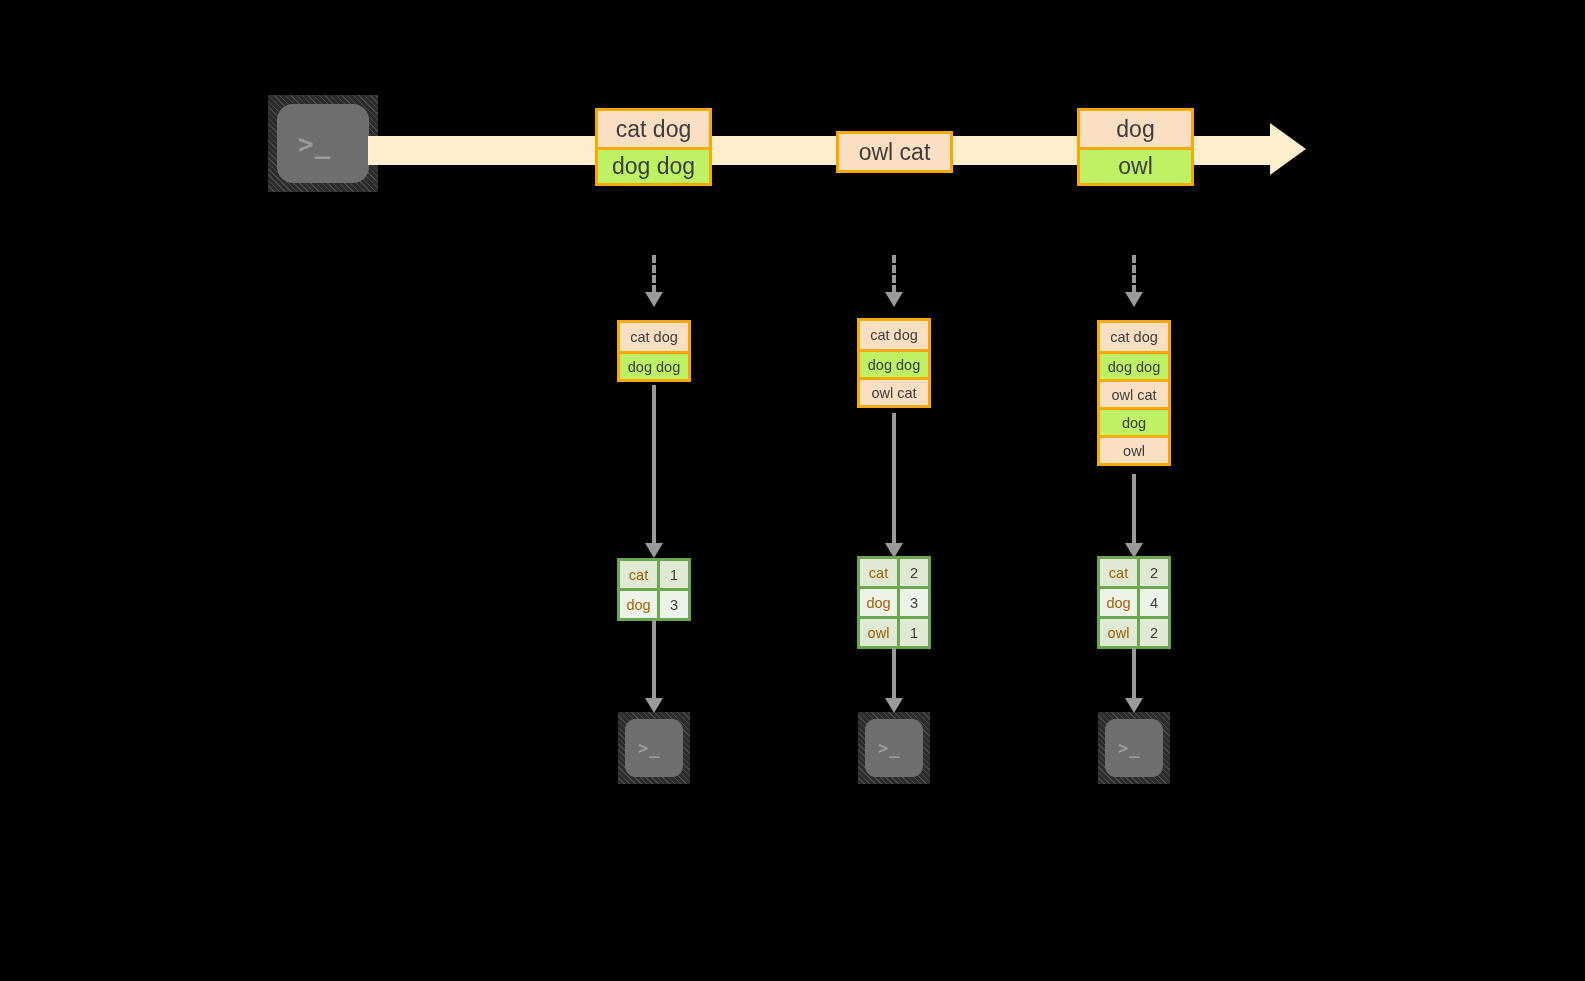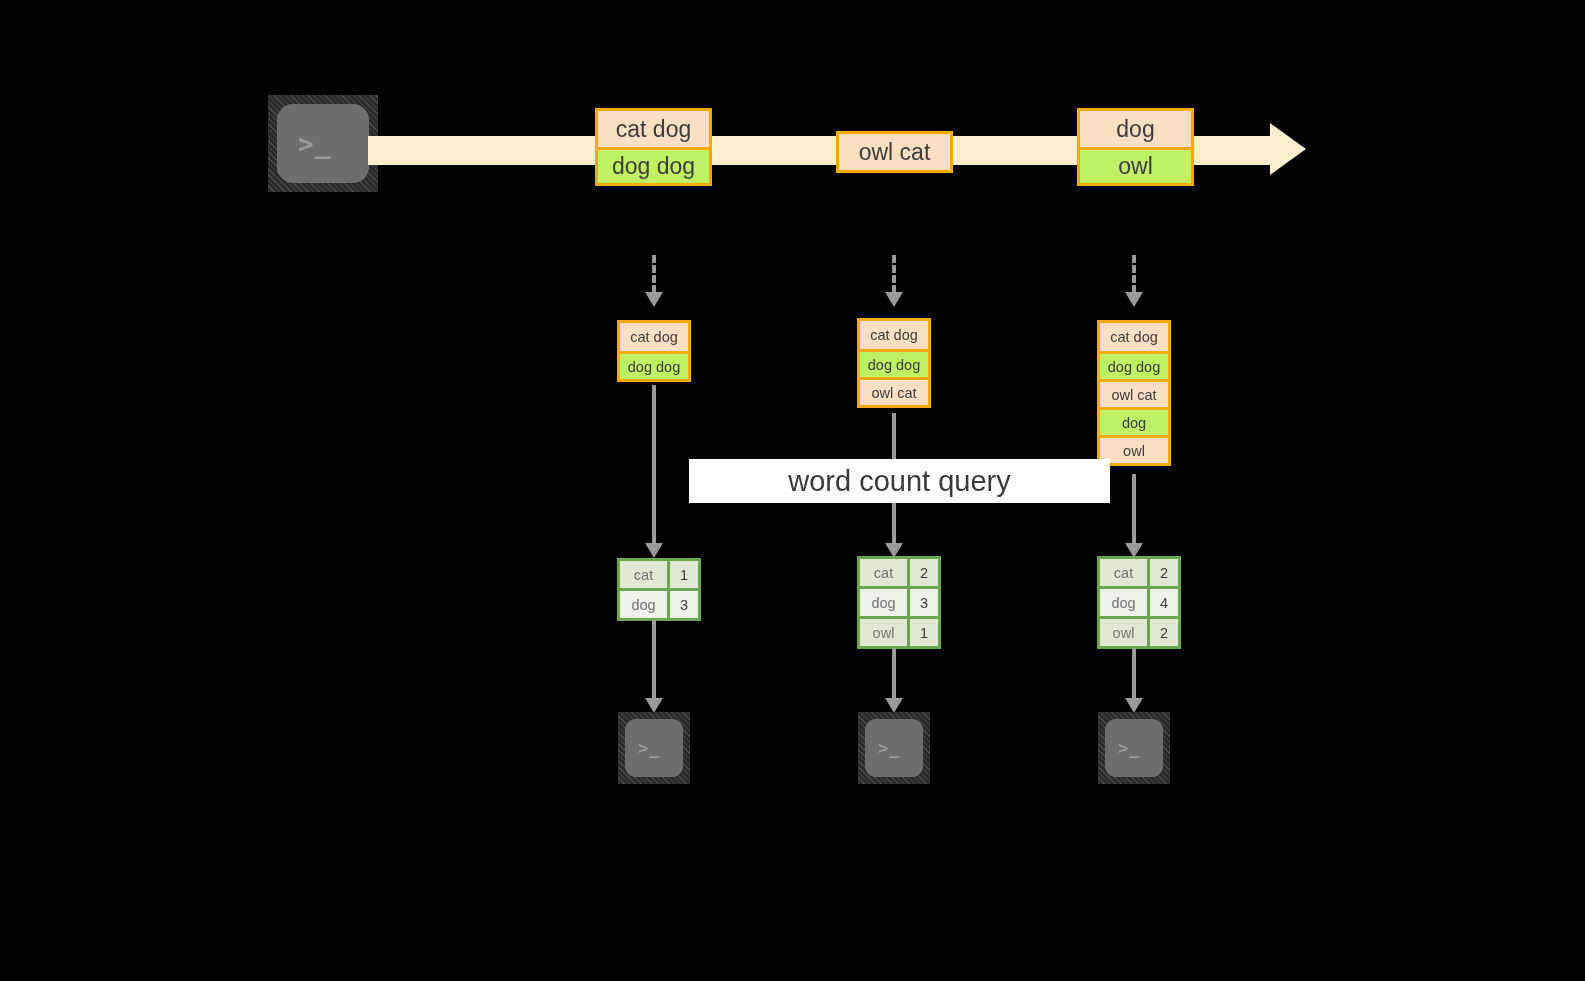--- a/index.html
+++ b/index.html
@@ -138,9 +138,6 @@
   <div class="vline" style="left:1132px;top:474px;height:73px;"></div>
   <div class="ahead" style="left:1125px;top:543px;"></div>
 
-  <div id="qband">
-    <span>word count query</span>
-  </div>
 
   <div class="gtab" style="left:617px;top:558px;">
     <div class="trow dark">

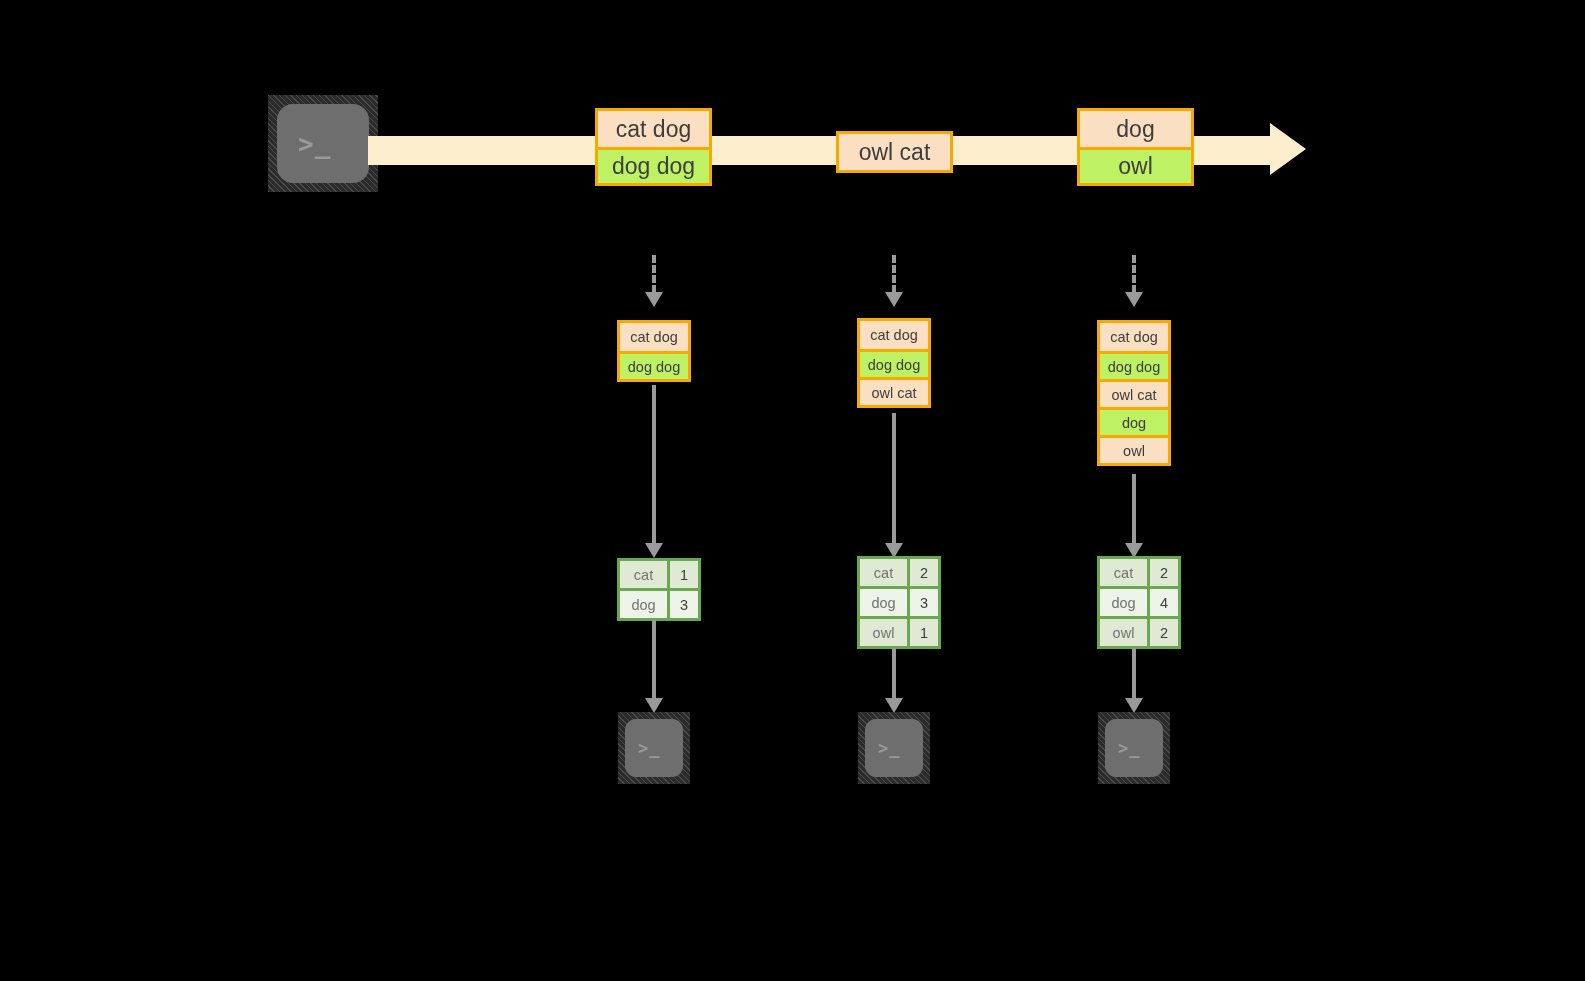--- a/index.html
+++ b/index.html
@@ -55,8 +55,8 @@
   .gtab .trow + .trow{border-top:3px solid #6aa84f;}
   .gtab .trow.dark .k,.gtab .trow.dark .v{background:#dfe9d4;}
   .gtab .trow.light .k,.gtab .trow.light .v{background:#eef3e9;}
-  .gtab .k{box-sizing:border-box;width:50px;height:27px;display:flex;
-      align-items:center;justify-content:center;font-size:14.5px;color:#737373;
+  .gtab .k{box-sizing:border-box;width:40px;height:27px;display:flex;
+      align-items:center;justify-content:center;font-size:14.5px;color:#a16207;
       border-right:3px solid #6aa84f;}
   .gtab .v{box-sizing:border-box;width:28px;height:27px;display:flex;
       align-items:center;justify-content:center;font-size:14.5px;color:#3d3d3d;}

